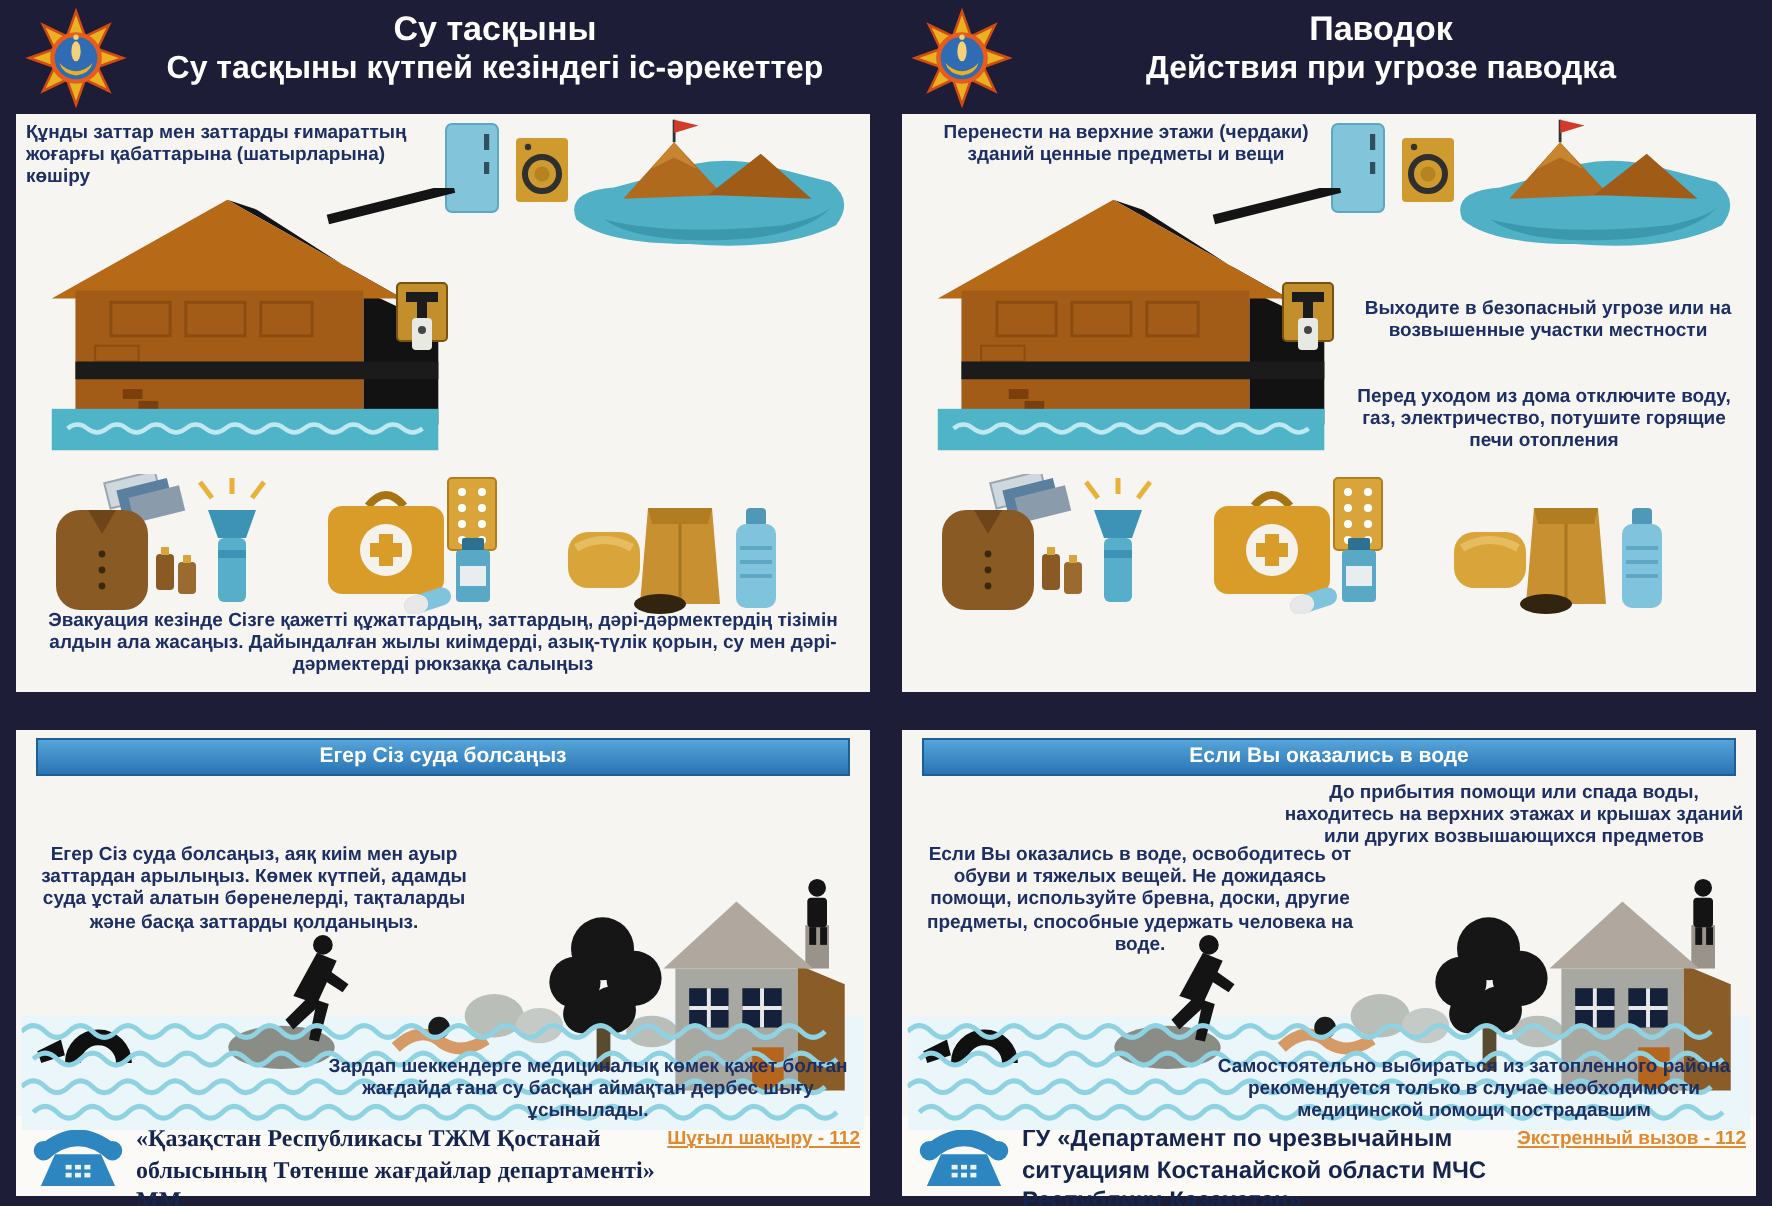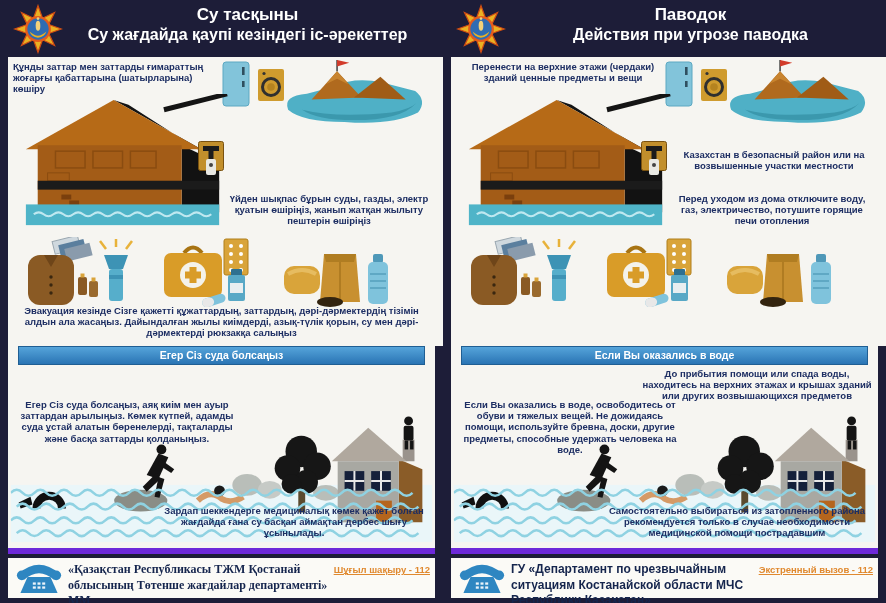--- a/index.html
+++ b/index.html
@@ -237,7 +237,7 @@
         </svg>
       <div class="titles">
         <div class="t1">Су тасқыны</div>
-        <div class="t2">Су жағдайда қаупі кезіндегі іс-әрекеттер</div>
+        <div class="t2">Су тасқыны күтпей кезіндегі іс-әрекеттер</div>
       </div>
     </header>
 

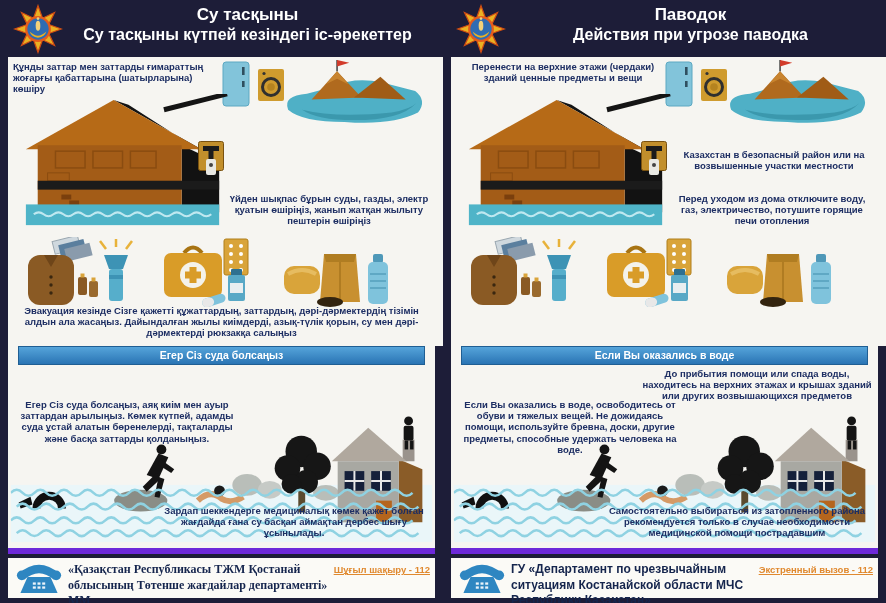--- a/index.html
+++ b/index.html
@@ -15,7 +15,7 @@
   .t2{font-size:16px;line-height:1.25;}
 
   .card{position:absolute;left:8px;width:427px;background:#f6f5f1;}
-  .card1{top:57px;height:289px;padding-left:24px;}
+  .card1{top:57px;height:289px;}
   .card2{top:342px;height:206px;border-bottom:6px solid #6d28d9;}
 
   .step{position:absolute;margin:0;color:#1d2e63;font-weight:bold;font-size:9.5px;

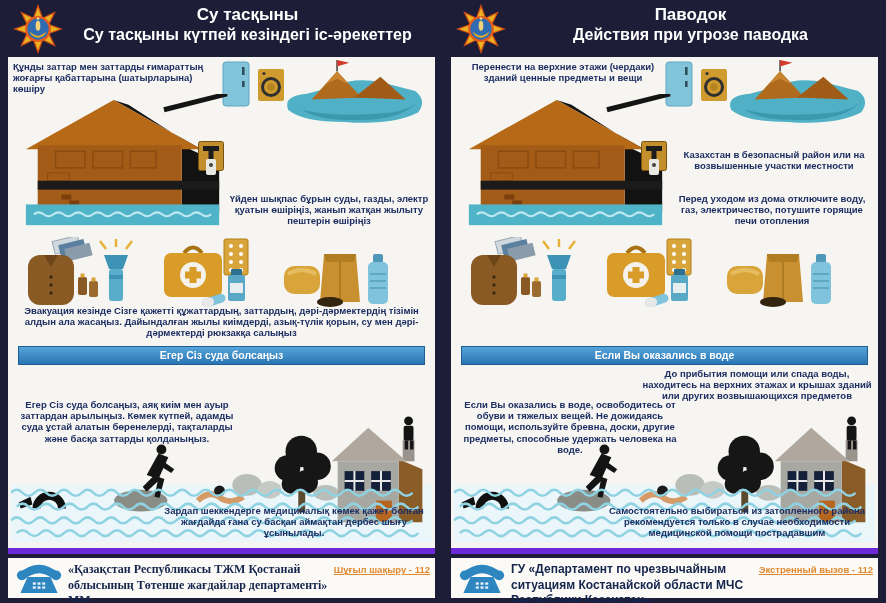--- a/index.html
+++ b/index.html
@@ -311,7 +311,7 @@
       <svg class="valve" viewBox="0 0 26 36">
           <use href="#sym-valve"></use>
         </svg>
-      <p class="step s2">Казахстан в безопасный район или на возвышенные участки местности</p>
+      <p class="step s2">Выходите в безопасный угрозе или на возвышенные участки местности</p>
       <p class="step s3">Перед уходом из дома отключите воду, газ, электричество, потушите горящие печи отопления</p>
       <svg class="kit1" viewBox="0 0 112 70">
           <use href="#sym-kit1"></use>

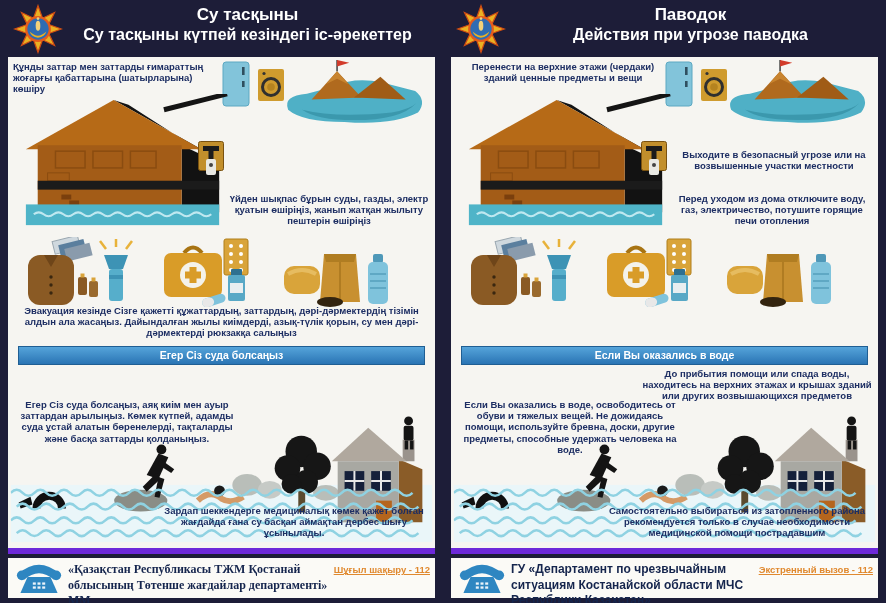--- a/index.html
+++ b/index.html
@@ -255,7 +255,6 @@
       <svg class="valve" viewBox="0 0 26 36">
           <use href="#sym-valve"></use>
         </svg>
-      <p class="step s3">Үйден шықпас бұрын суды, газды, электр қуатын өшіріңіз, жанып жатқан жылыту пештерін өшіріңіз</p>
       <svg class="kit1" viewBox="0 0 112 70">
           <use href="#sym-kit1"></use>
         </svg>

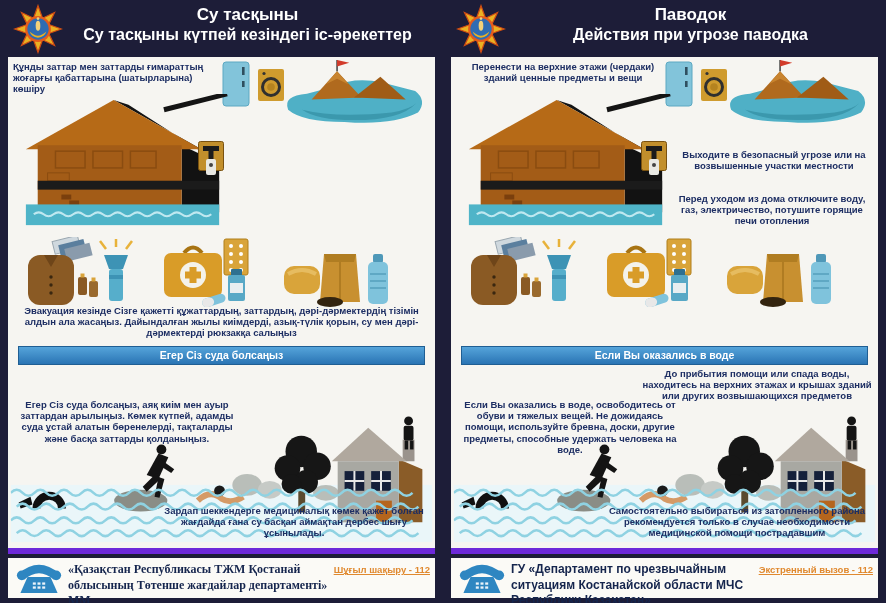--- a/index.html
+++ b/index.html
@@ -16,7 +16,7 @@
 
   .card{position:absolute;left:8px;width:427px;background:#f6f5f1;}
   .card1{top:57px;height:289px;}
-  .card2{top:342px;height:206px;border-bottom:6px solid #6d28d9;}
+  .card2{top:365px;height:206px;border-bottom:6px solid #6d28d9;}
 
   .step{position:absolute;margin:0;color:#1d2e63;font-weight:bold;font-size:9.5px;
         line-height:1.18;text-align:center;z-index:2;}

